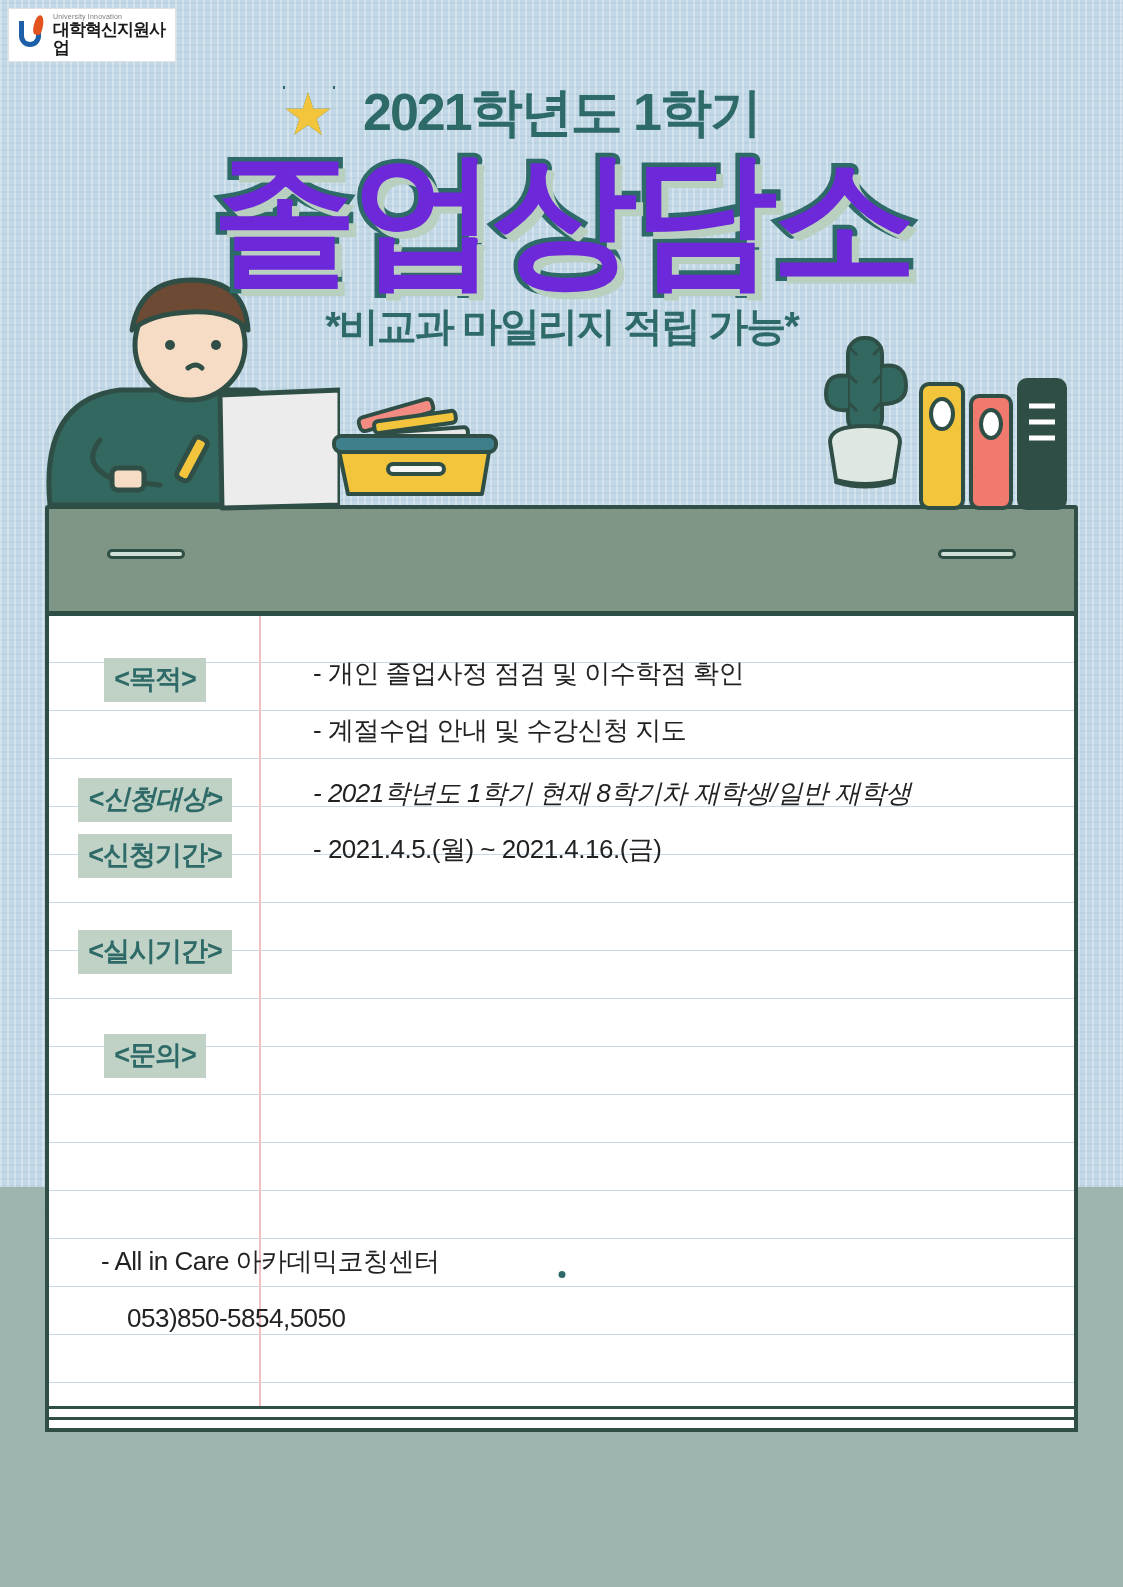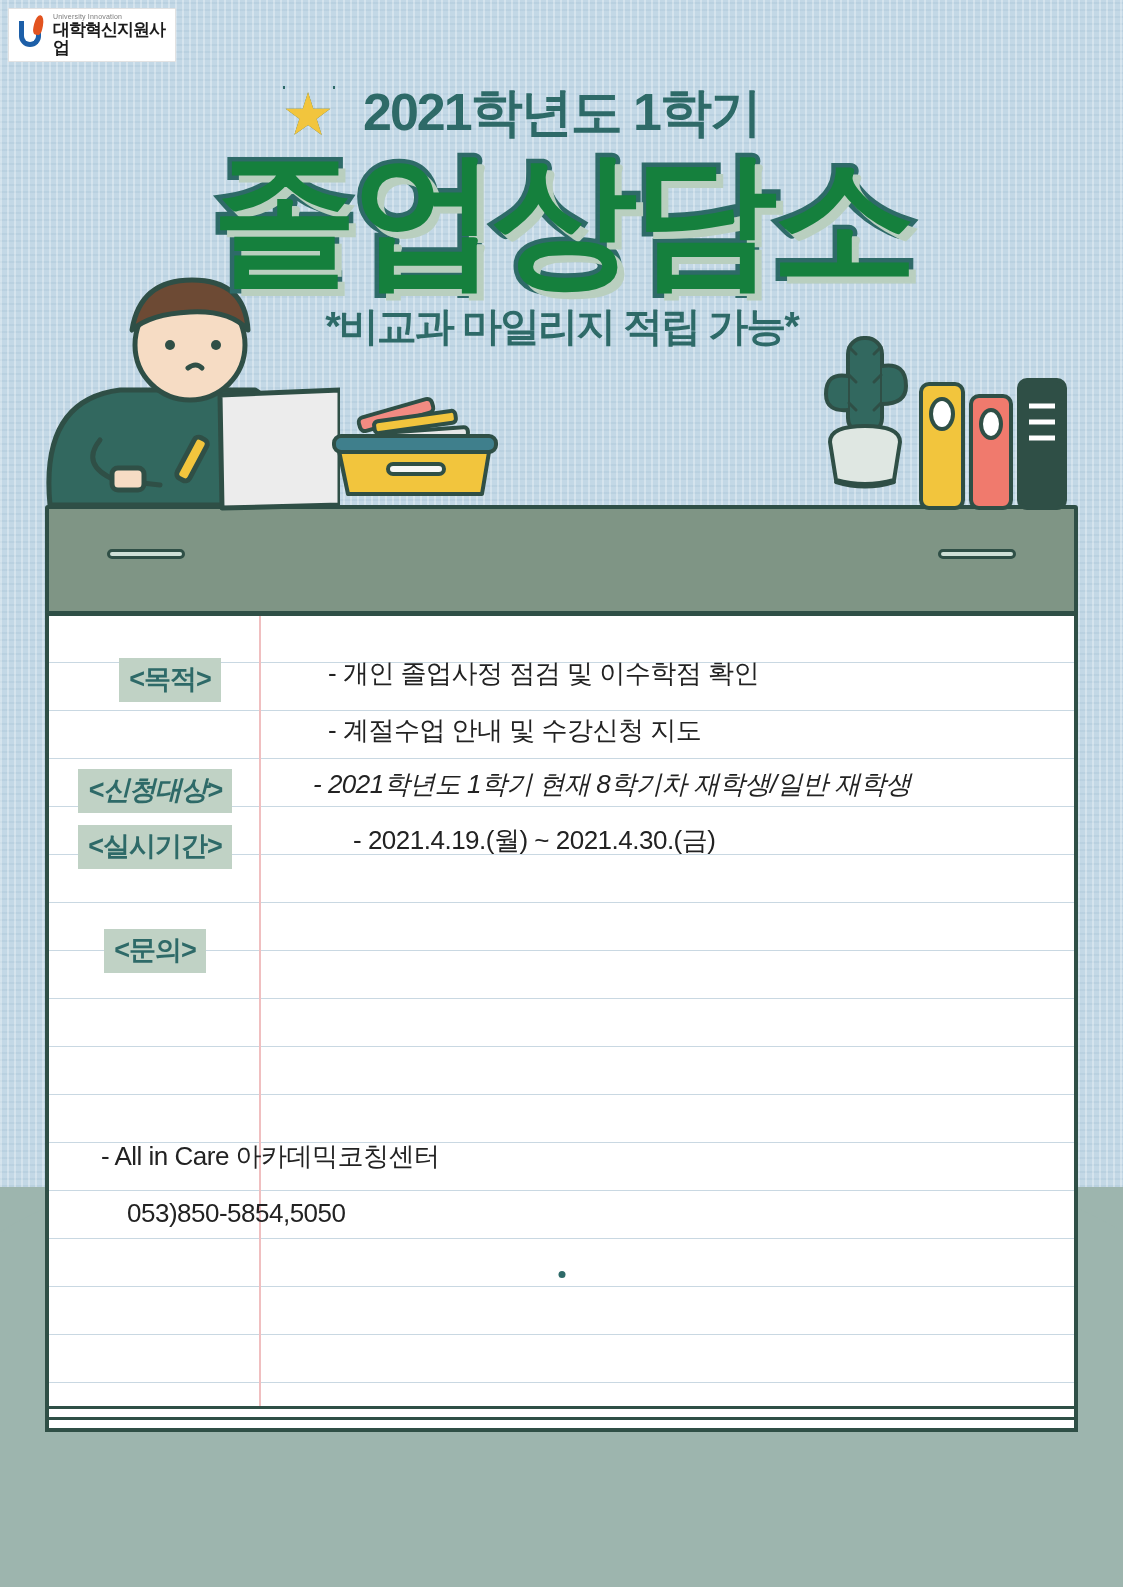--- a/index.html
+++ b/index.html
@@ -72,7 +72,7 @@
   .title-big {
     margin-top: -6px;
     font-size: 146px; font-weight: 700; letter-spacing: -6px;
-    color: #15803d;
+    color: #6d28d9;
     -webkit-text-stroke: 9px #2e6a68;
     paint-order: stroke fill;
     text-shadow: 7px 7px 0 #b9cfbf;

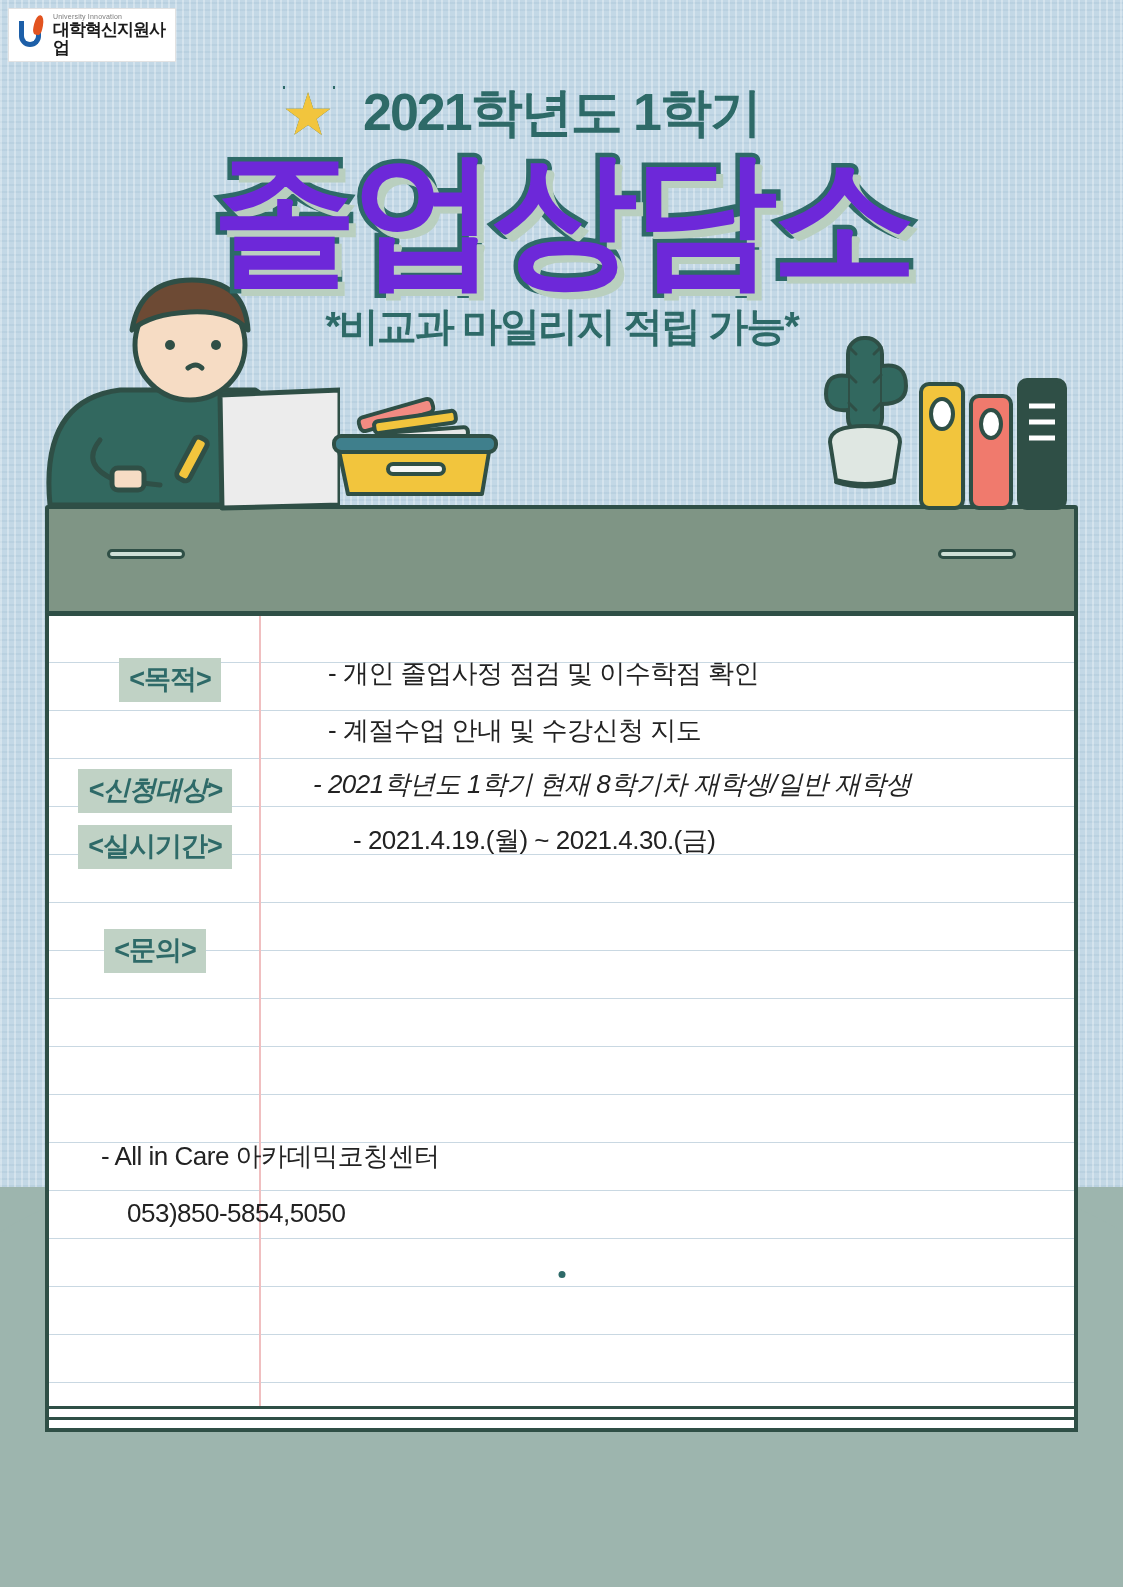--- a/index.html
+++ b/index.html
@@ -256,7 +256,7 @@
   <div class="margin-line"></div>
 
   <div class="rows" id="rows">
-      <div class="row" style="margin-bottom: 19px; padding-left: 15px;">
+      <div class="row" style="margin-bottom: 28px;">
         <div class="label-cell"><span class="label">&lt;목적&gt;</span></div>
         <div class="value-cell">
           <div class="item">- 개인 졸업사정 점검 및 이수학점 확인</div>

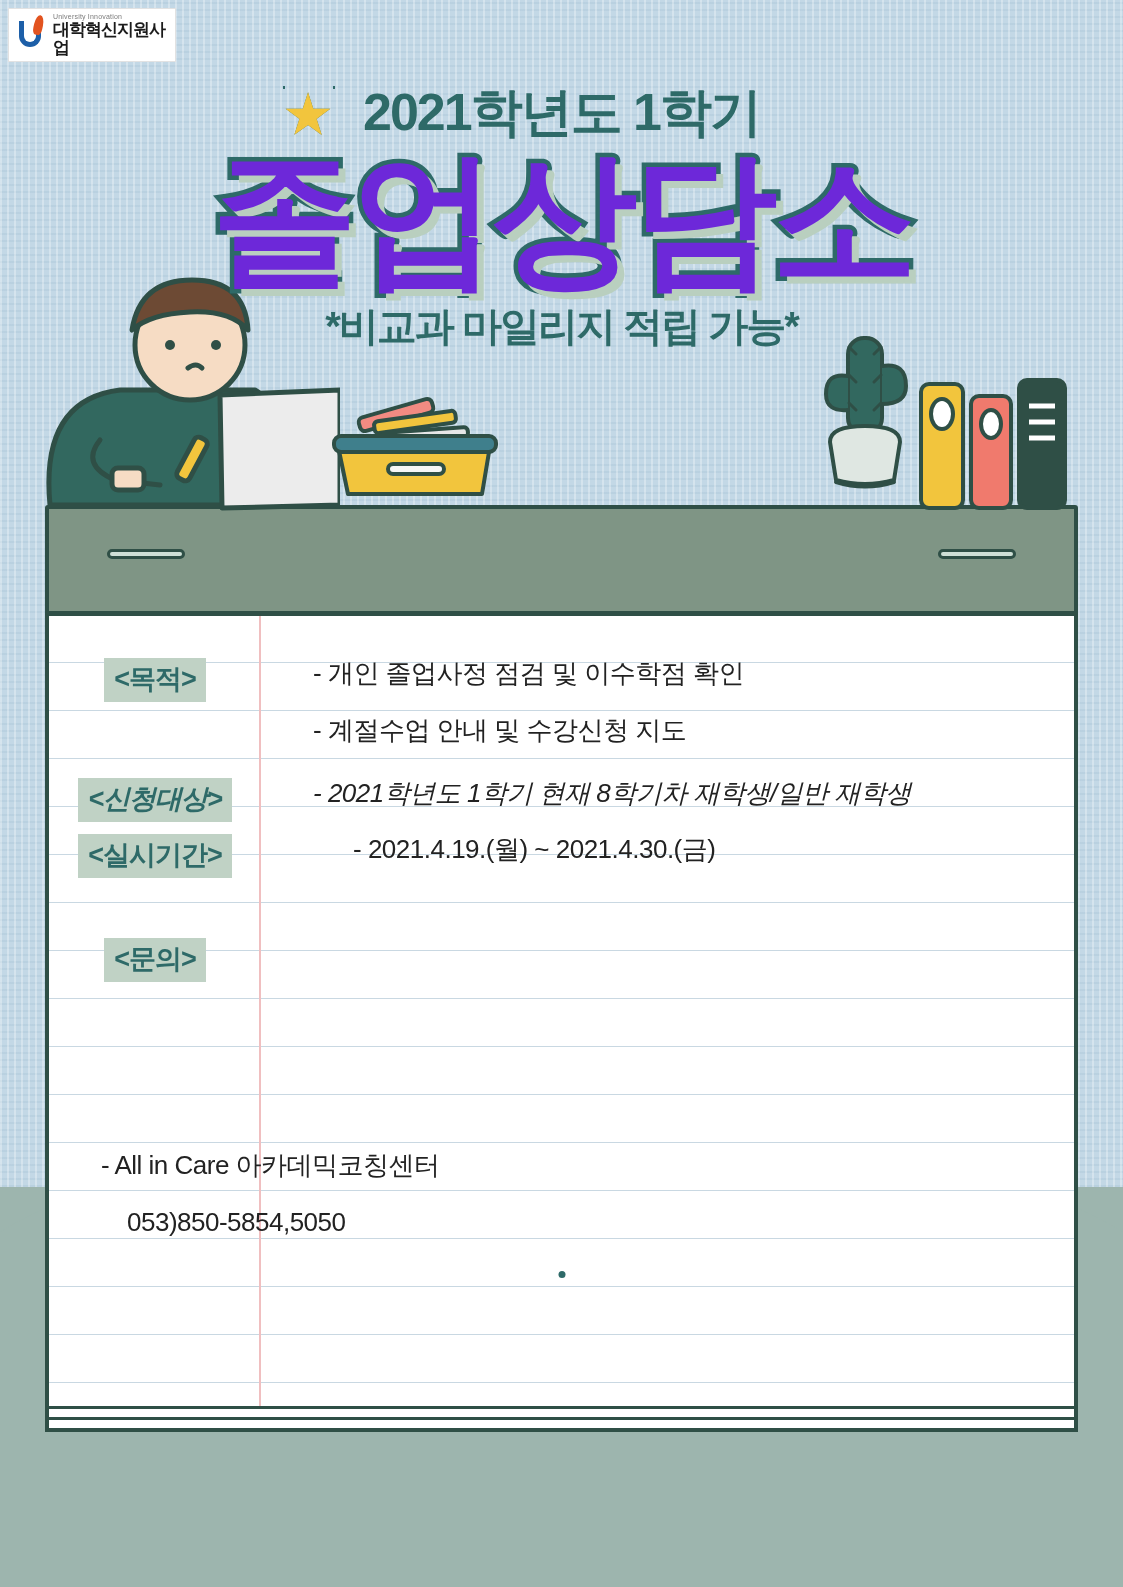--- a/index.html
+++ b/index.html
@@ -269,6 +269,12 @@
           <div class="item">- 2021학년도 1학기 현재 8학기차 재학생/일반 재학생</div>
         </div>
       </div>
+      <div class="row" style="margin-bottom: 50px;">
+        <div class="label-cell"><span class="label">&lt;신청기간&gt;</span></div>
+        <div class="value-cell">
+          <div class="item">- 2021.4.5.(월) ~ 2021.4.16.(금)</div>
+        </div>
+      </div>
       <div class="row" style="margin-bottom: 58px; gap: 40px;">
         <div class="label-cell"><span class="label">&lt;실시기간&gt;</span></div>
         <div class="value-cell">

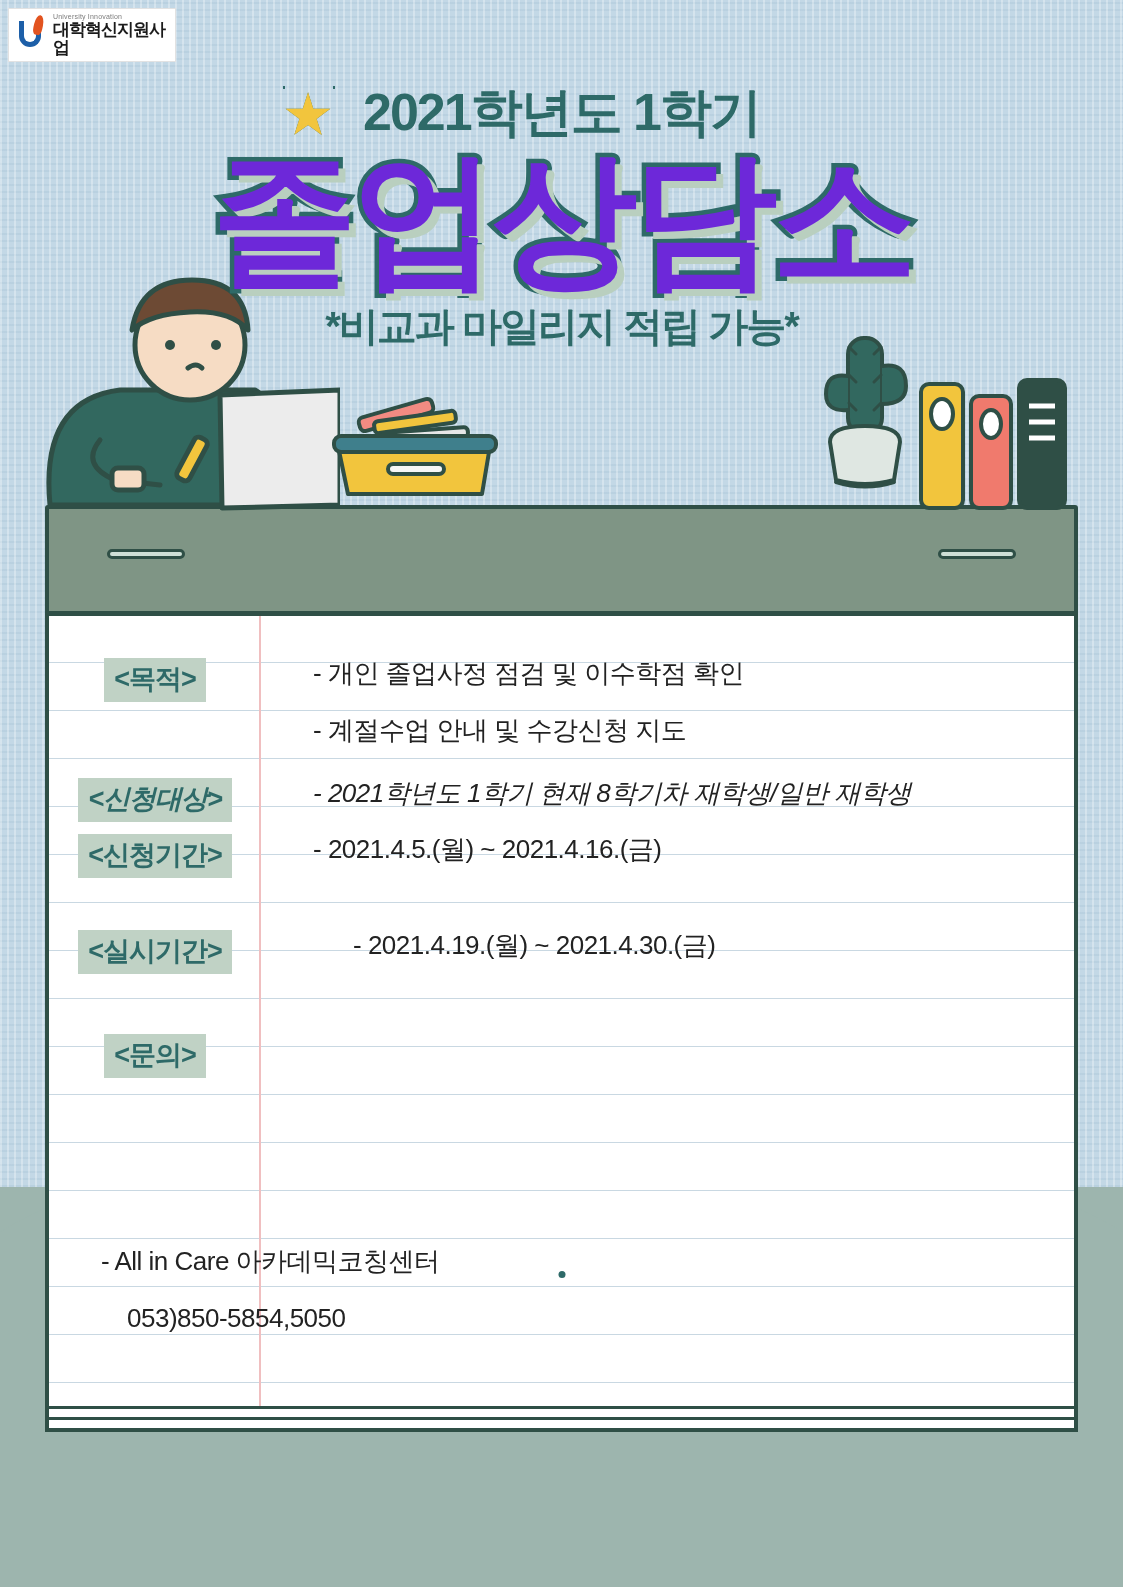--- a/index.html
+++ b/index.html
@@ -277,9 +277,6 @@
       </div>
       <div class="row" style="margin-bottom: 58px; gap: 40px;">
         <div class="label-cell"><span class="label">&lt;실시기간&gt;</span></div>
-        <div class="value-cell">
-          <div class="item">- 2021.4.19.(월) ~ 2021.4.30.(금)</div>
-        </div>
       </div>
       <div class="row" style="margin-bottom: 0px; flex-direction: column;">
         <div class="label-cell"><span class="label">&lt;문의&gt;</span></div>

